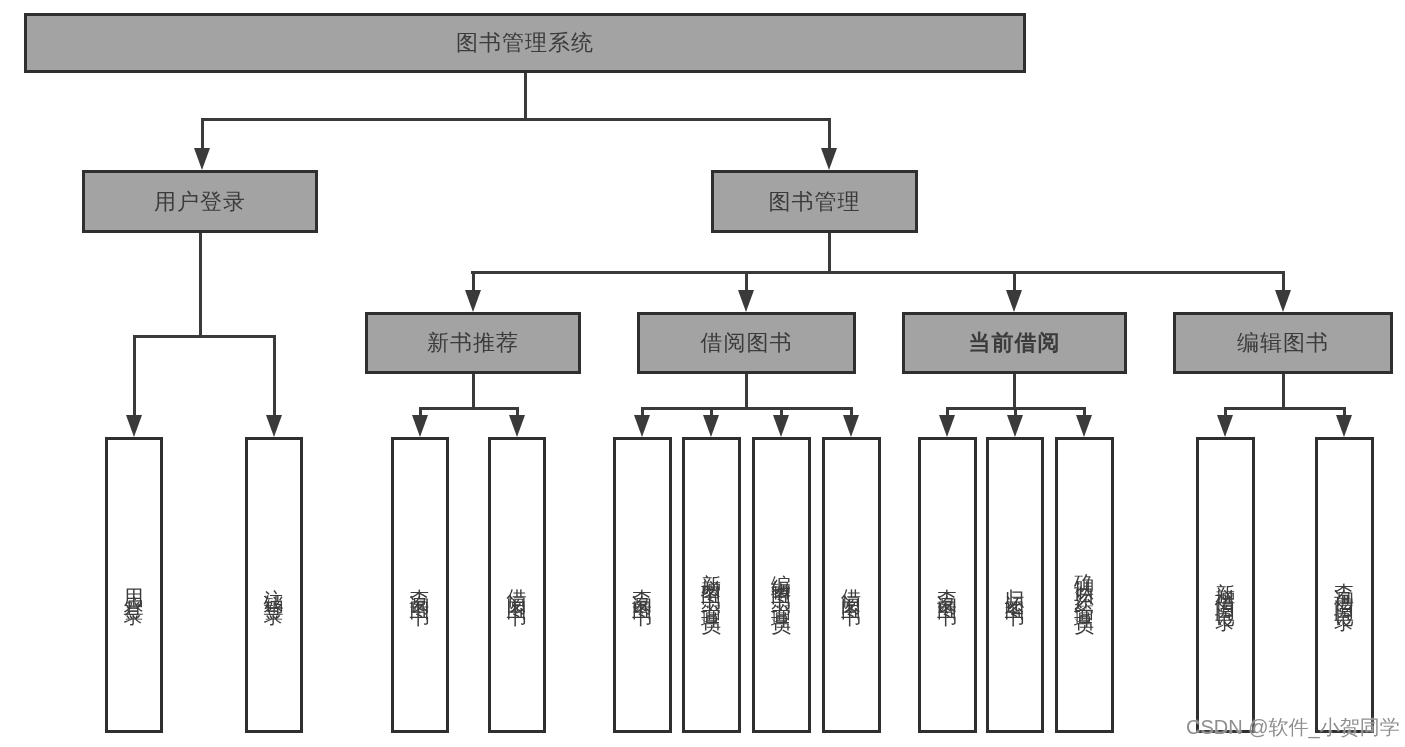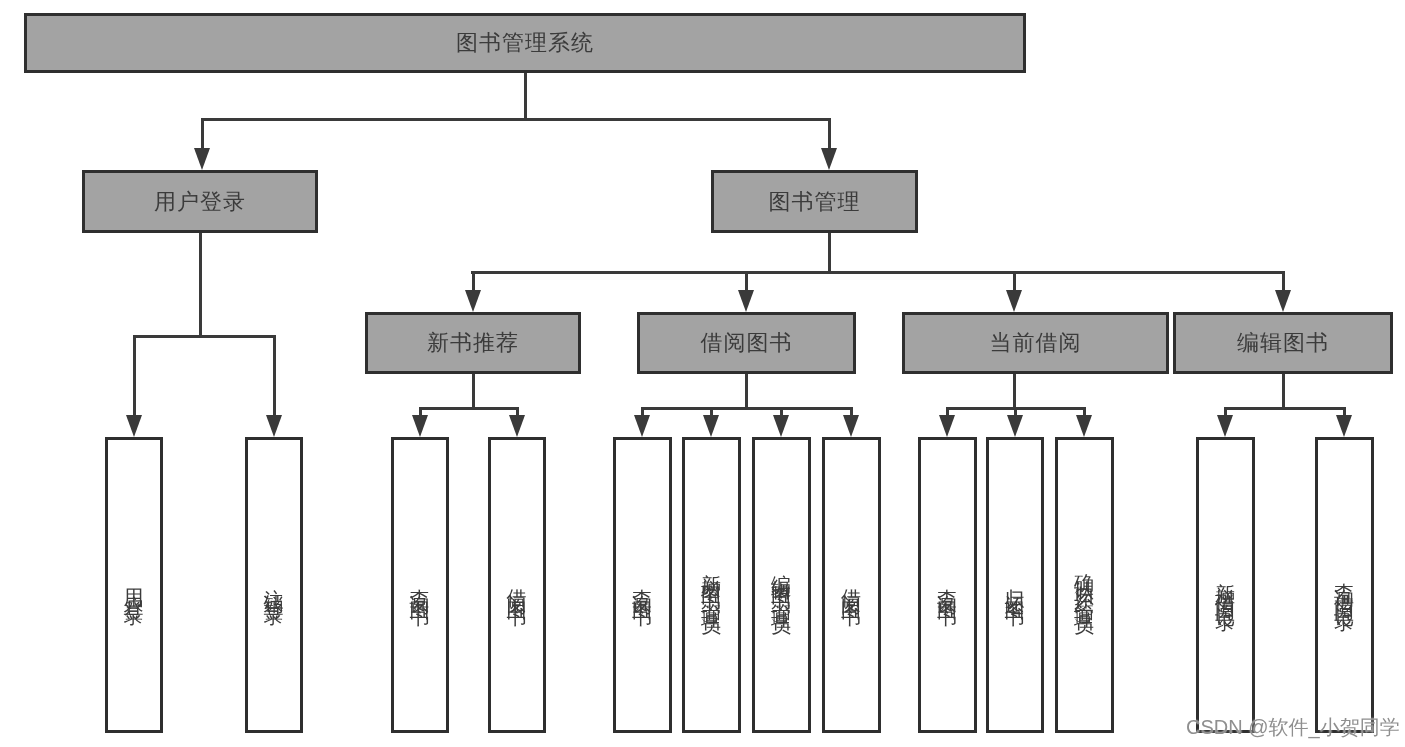--- a/index.html
+++ b/index.html
@@ -81,7 +81,7 @@
   <div class="box" style="left:637px;top:312px;width:219px;height:62px;">
     <span>借阅图书</span>
   </div>
-  <div class="box" style="left:902px;top:312px;width:267px;height:62px;">
+  <div class="box" style="left:902px;top:312px;width:225px;height:62px;font-weight:bold;">
     <span>当前借阅</span>
   </div>
   <div class="box" style="left:1173px;top:312px;width:220px;height:62px;">

